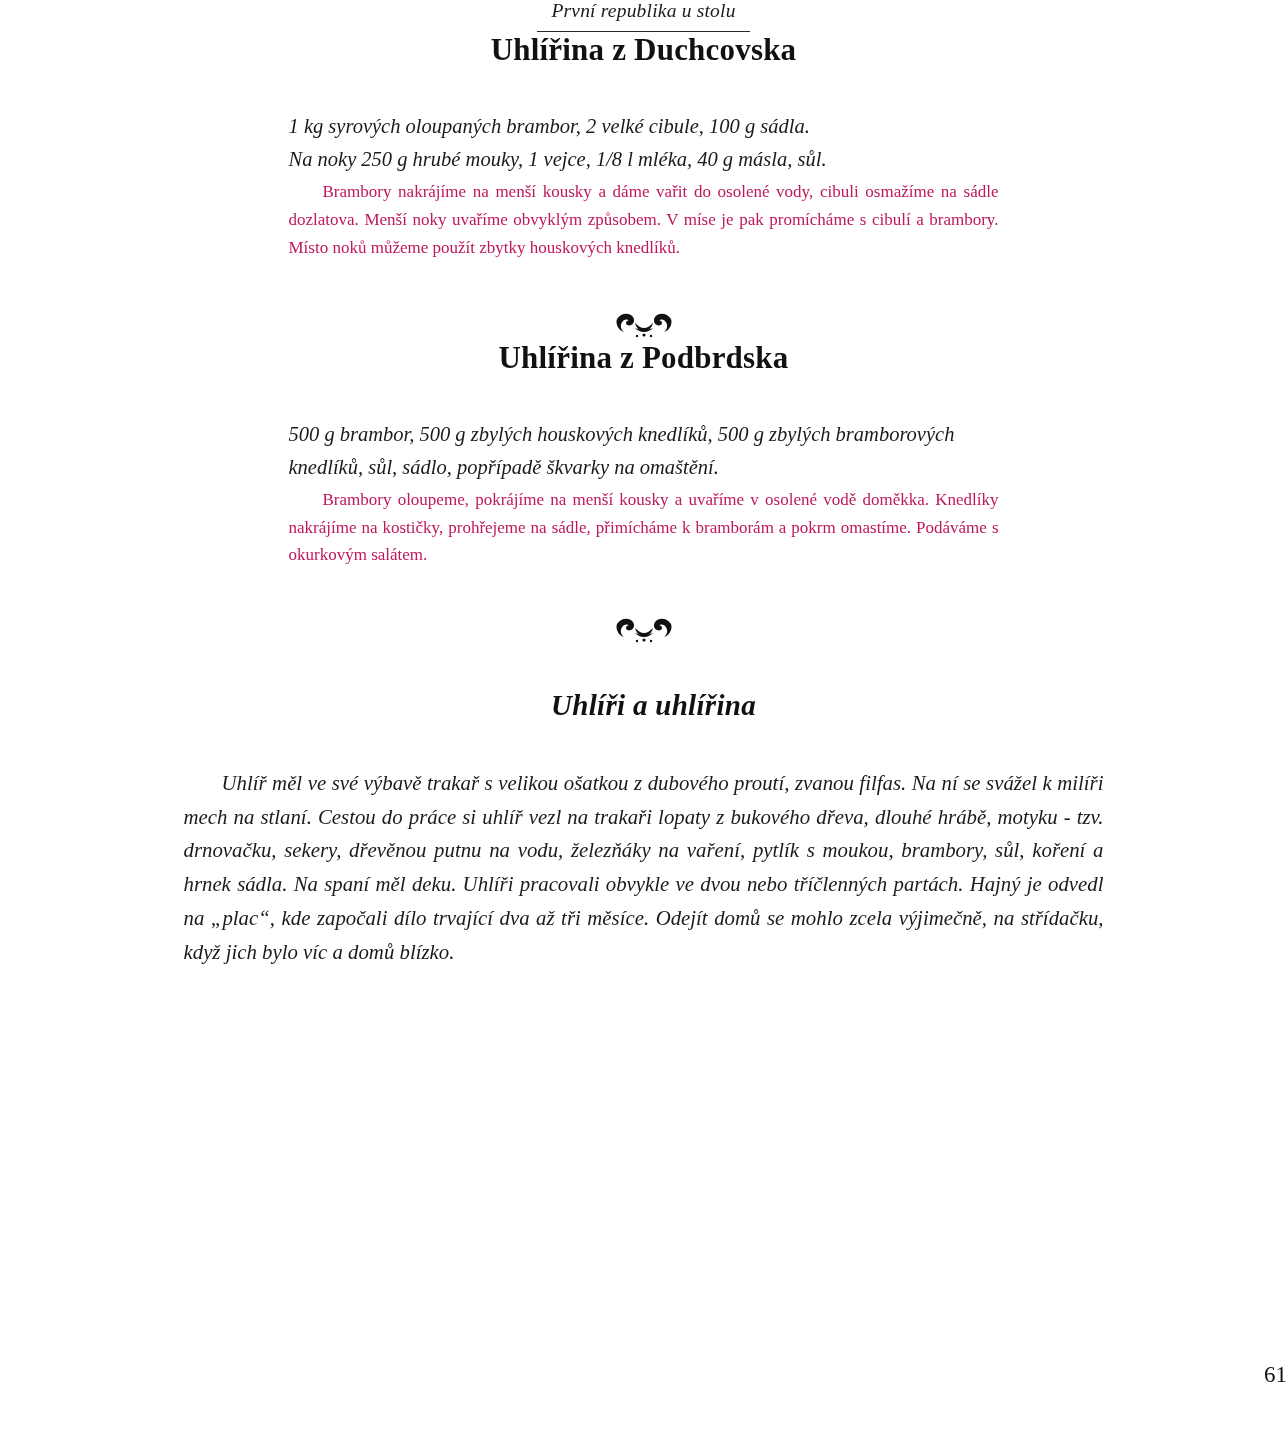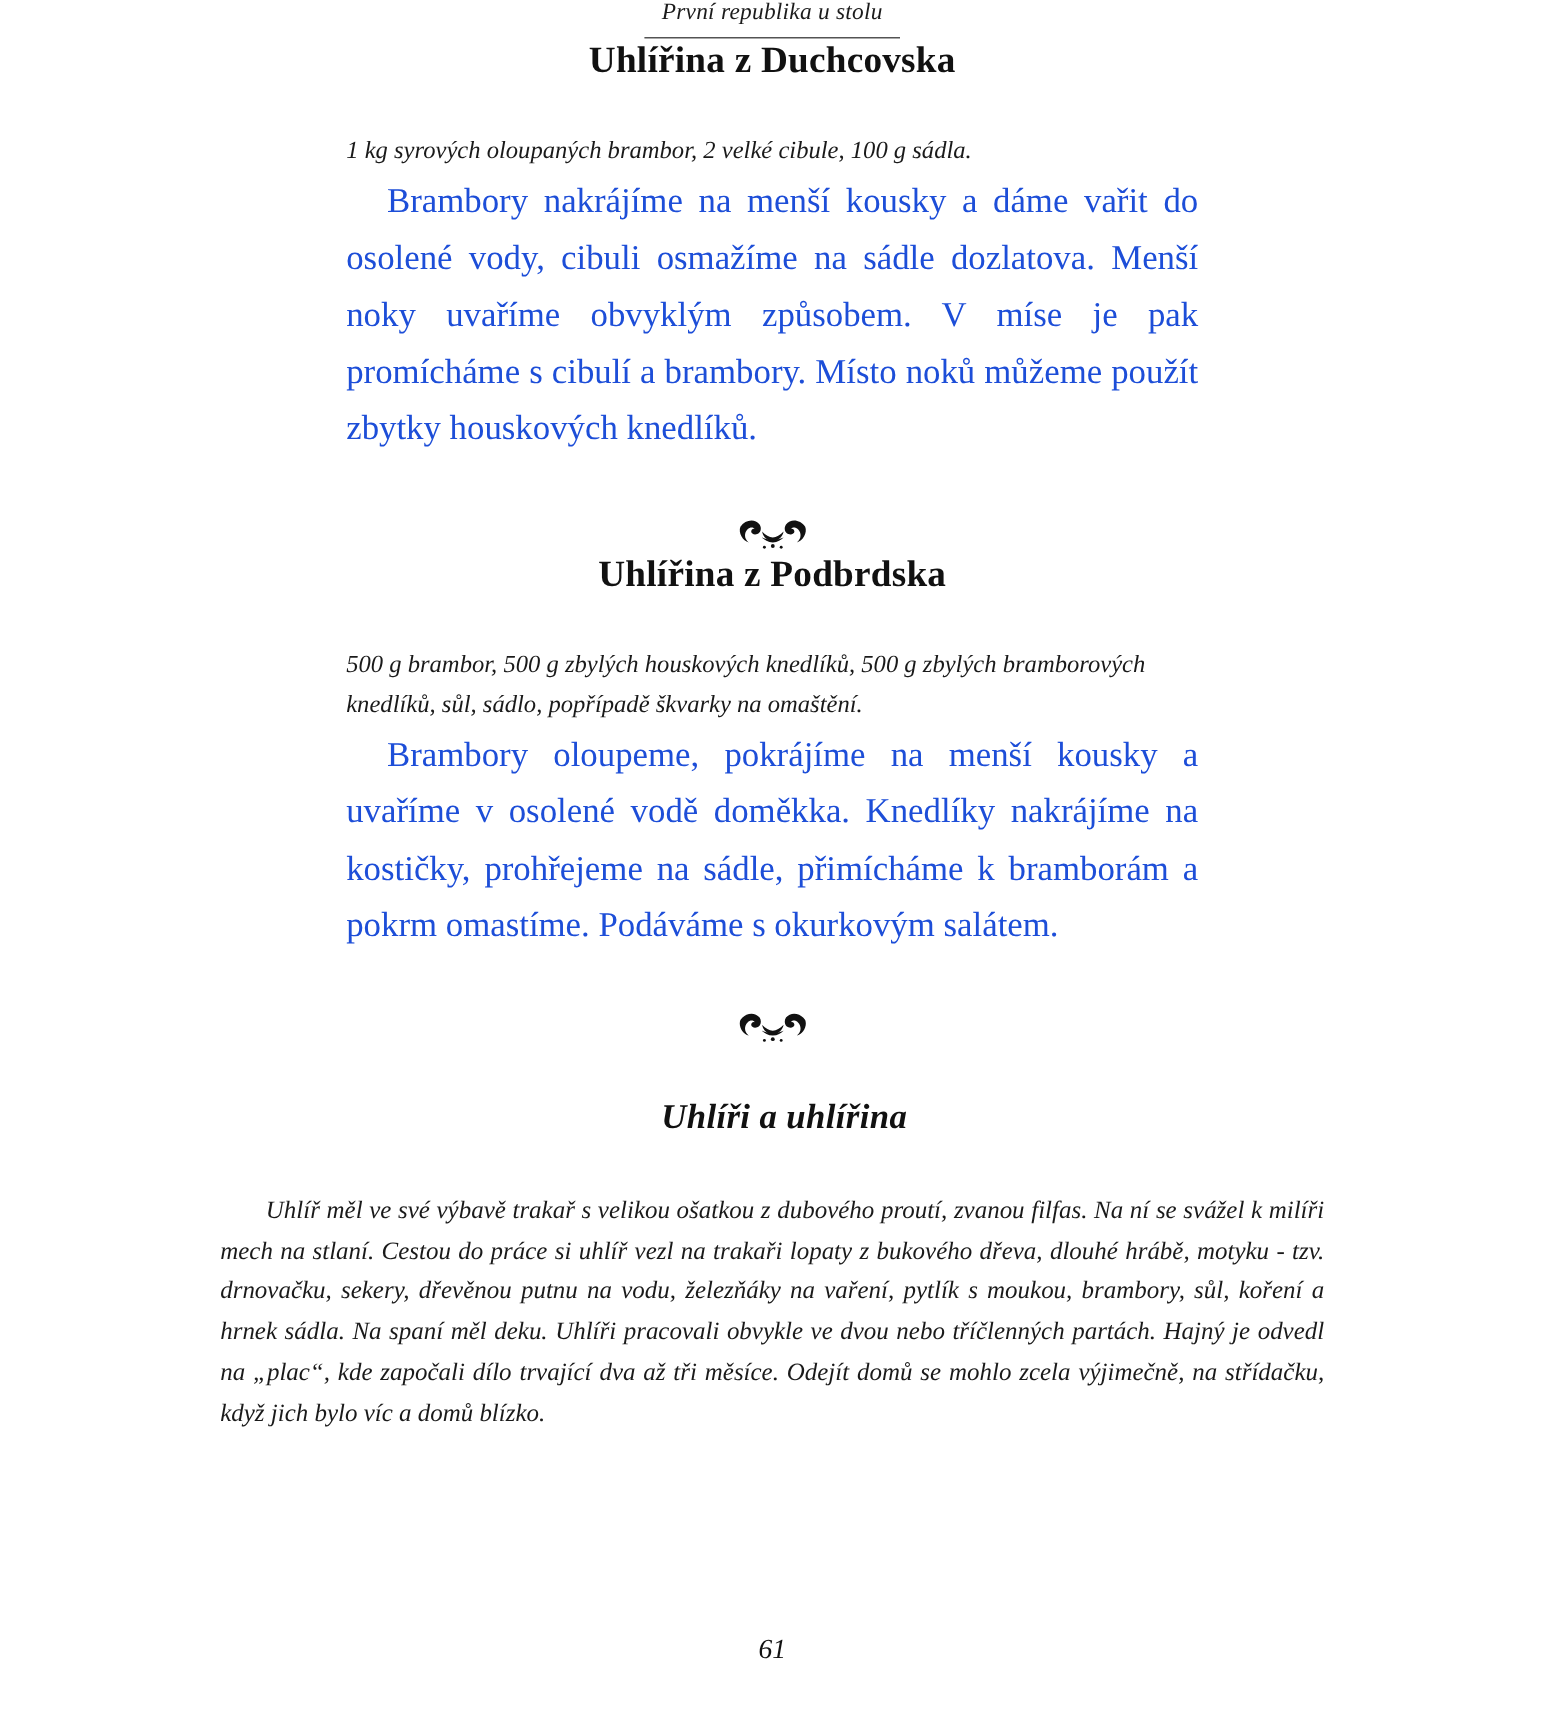--- a/index.html
+++ b/index.html
@@ -138,6 +138,7 @@
 
   <div class="narrow ingredients sp-ing-1">
     <div>1 kg syrových oloupaných brambor, 2 velké cibule, 100 g sádla.</div>
+    <div>Na noky 250 g hrubé mouky, 1 vejce, 1/8 l mléka, 40 g másla, sůl.</div>
   </div>
 
   <div class="narrow body-text sp-para-1">Brambory nakrájíme na menší kousky a dáme vařit do osolené vody, cibuli osmažíme na sádle dozlatova. Menší noky uvaříme obvyklým způsobem. V míse je pak promícháme s cibulí a brambory. Místo noků můžeme použít zbytky houskových knedlíků.</div>

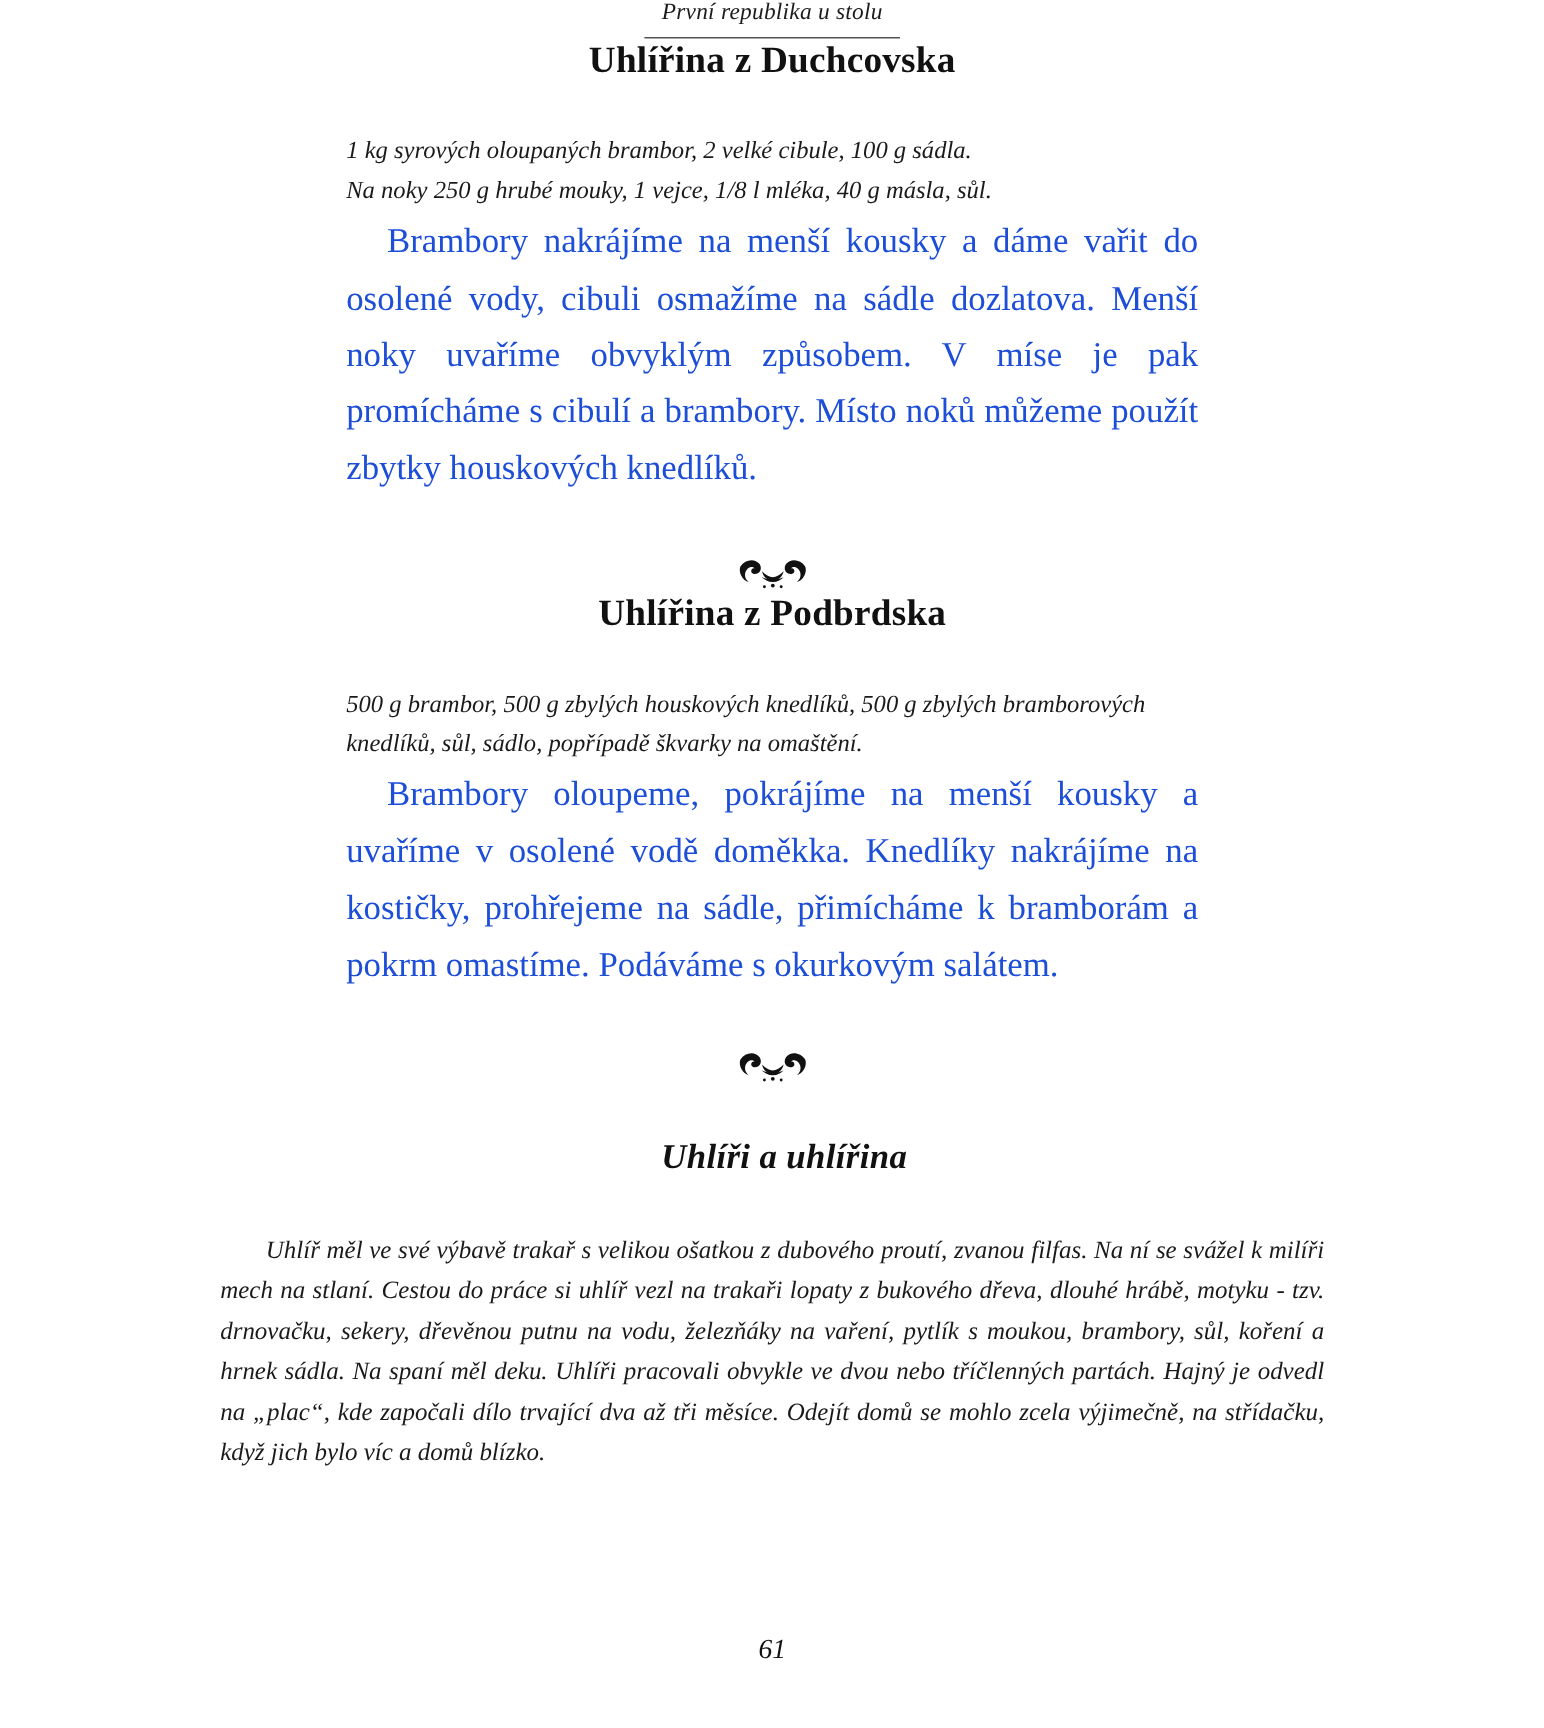--- a/index.html
+++ b/index.html
@@ -67,11 +67,11 @@
   .ingredients div:last-child { text-align: left; }
 
   .body-text {
-    font-size: 29px;
+    font-size: 17px;
     line-height: 1.63;
     text-align: justify;
     text-indent: 34px;
-    color: #1d4ed8;
+    color: #be185d;
   }
 
   .ornament {

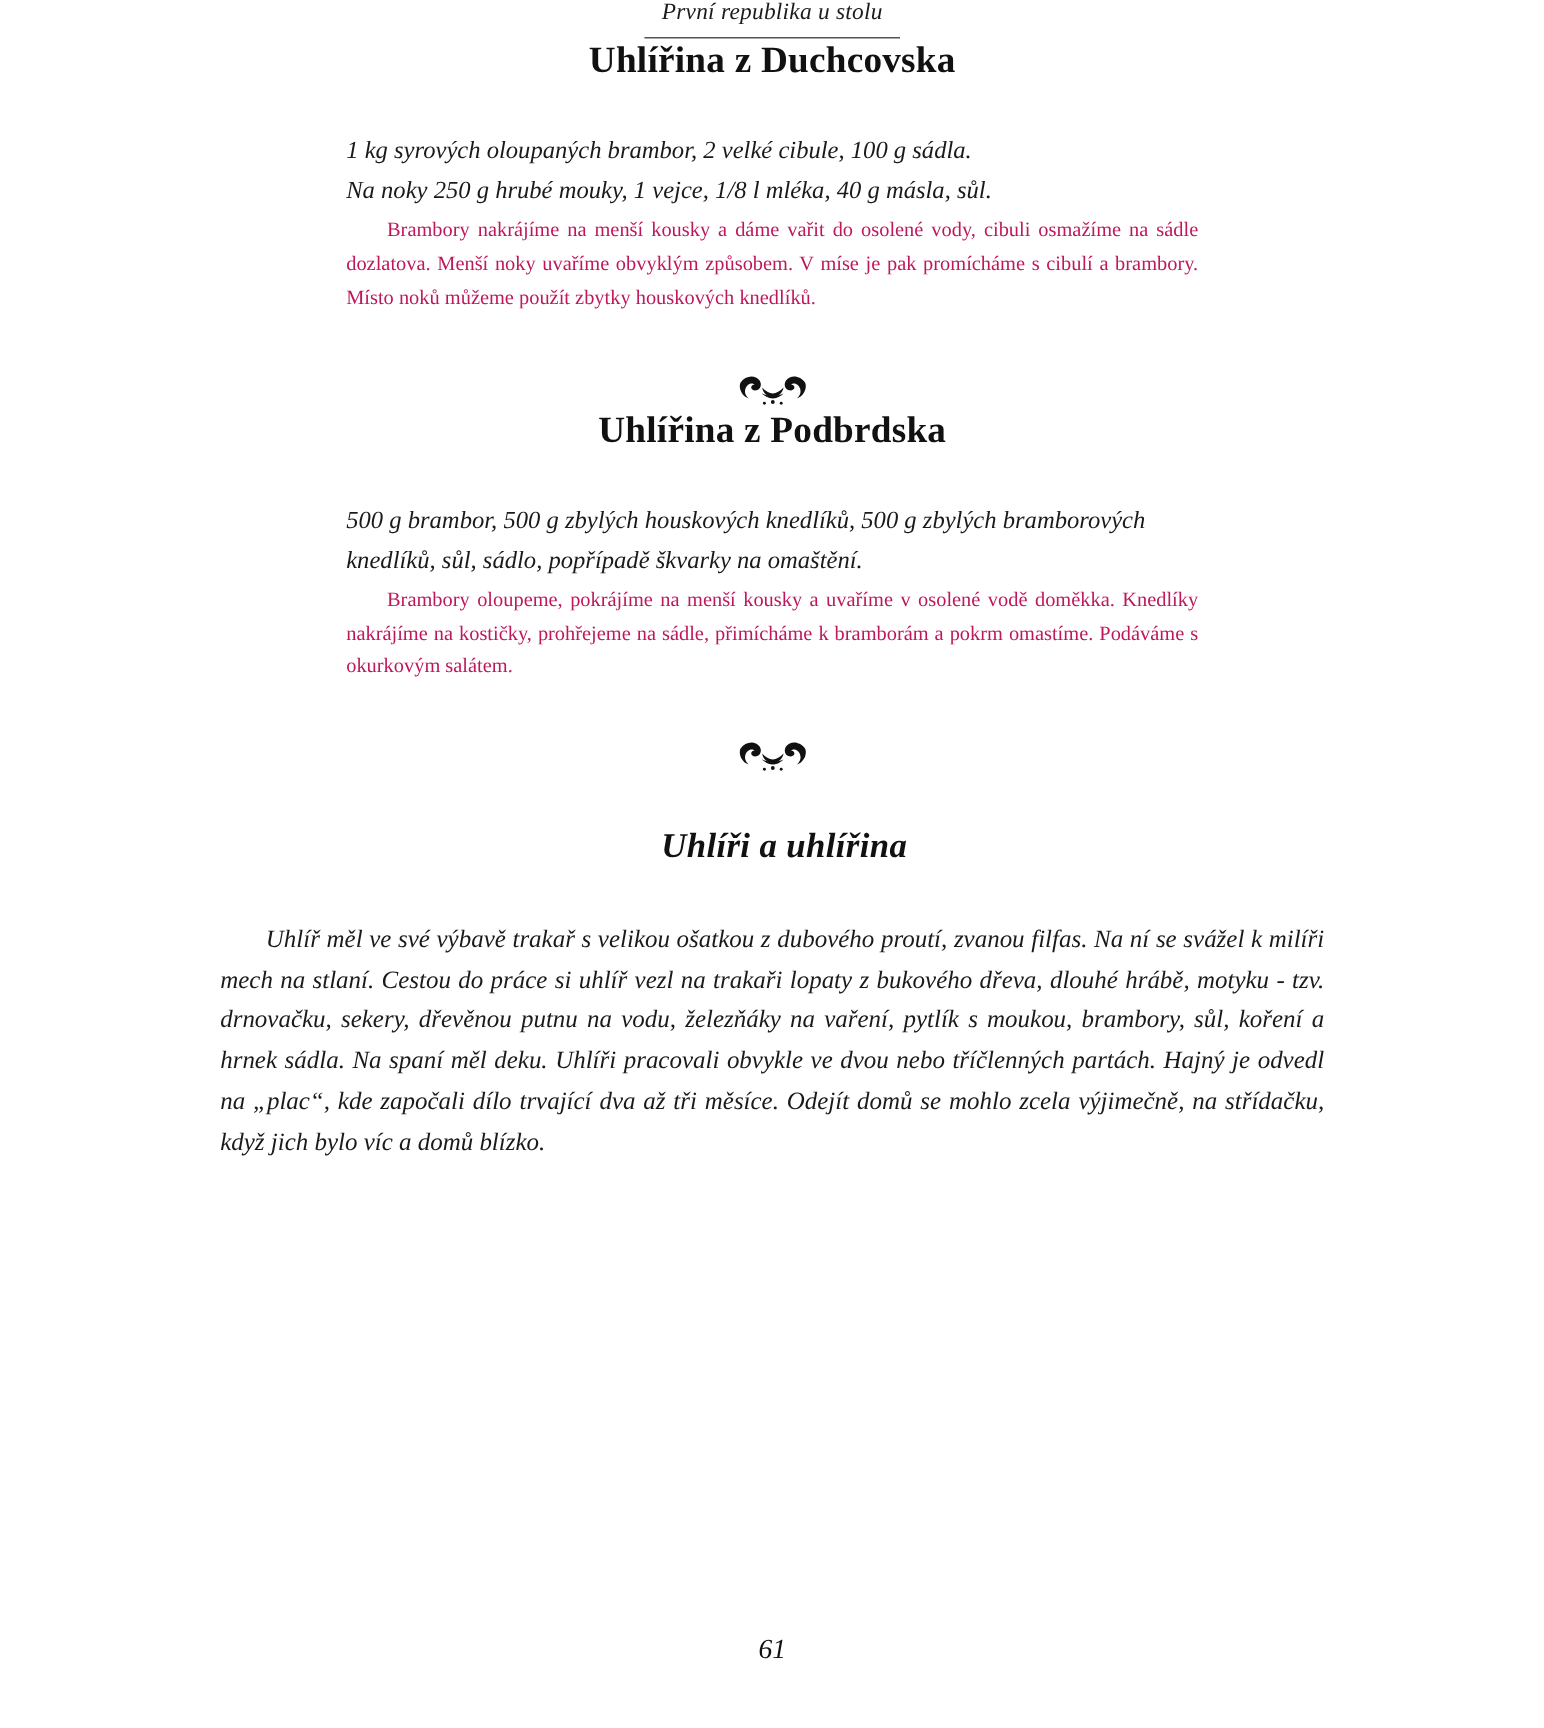--- a/index.html
+++ b/index.html
@@ -108,10 +108,9 @@
     bottom: 52px;
     left: 0;
     right: 0;
-    text-align: center;
+    text-align: right;
     font-size: 23px;
     color: #111;
-    font-style: italic;
   }
 
   

